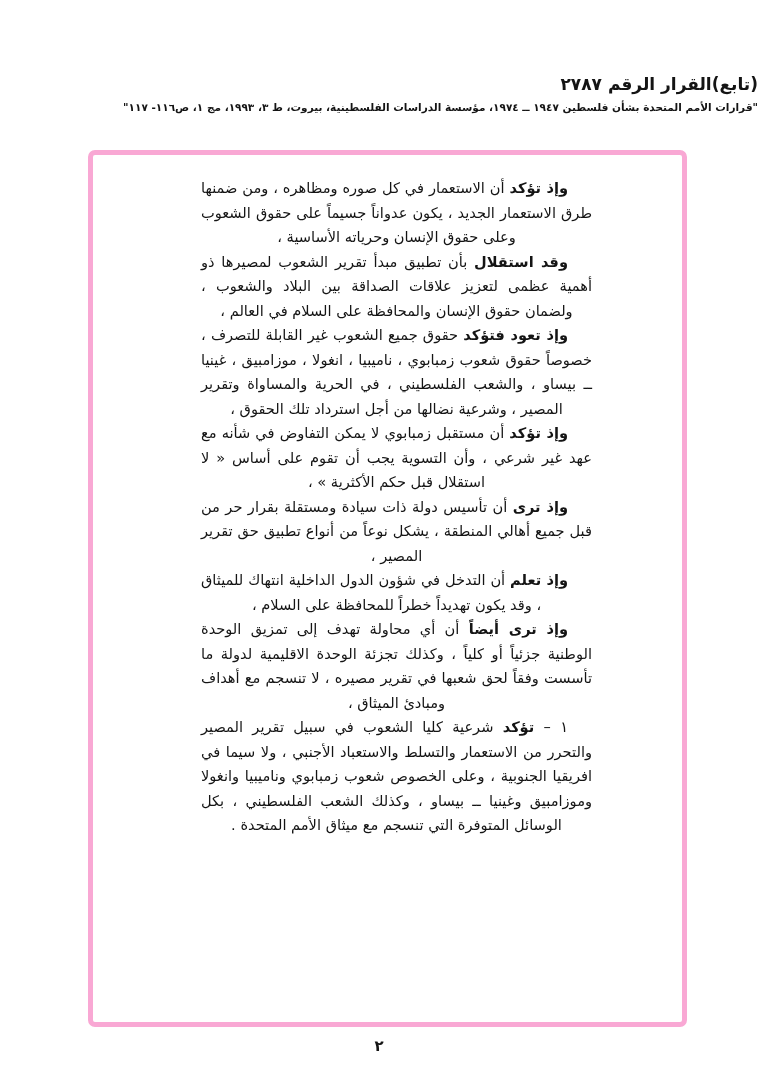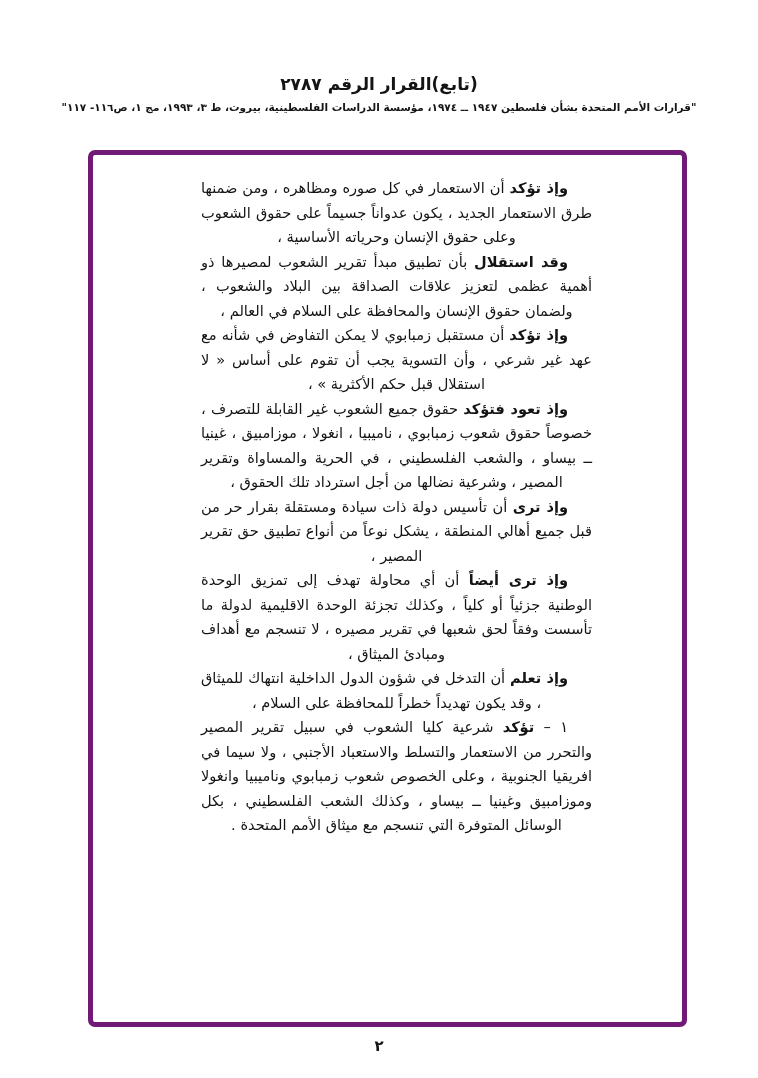--- a/index.html
+++ b/index.html
@@ -14,7 +14,7 @@
   .header {
     position: absolute;
     top: 74px; left: 0; width: 758px;
-    text-align: center;
+    text-align: right;
     direction: rtl;
   }
   .title {

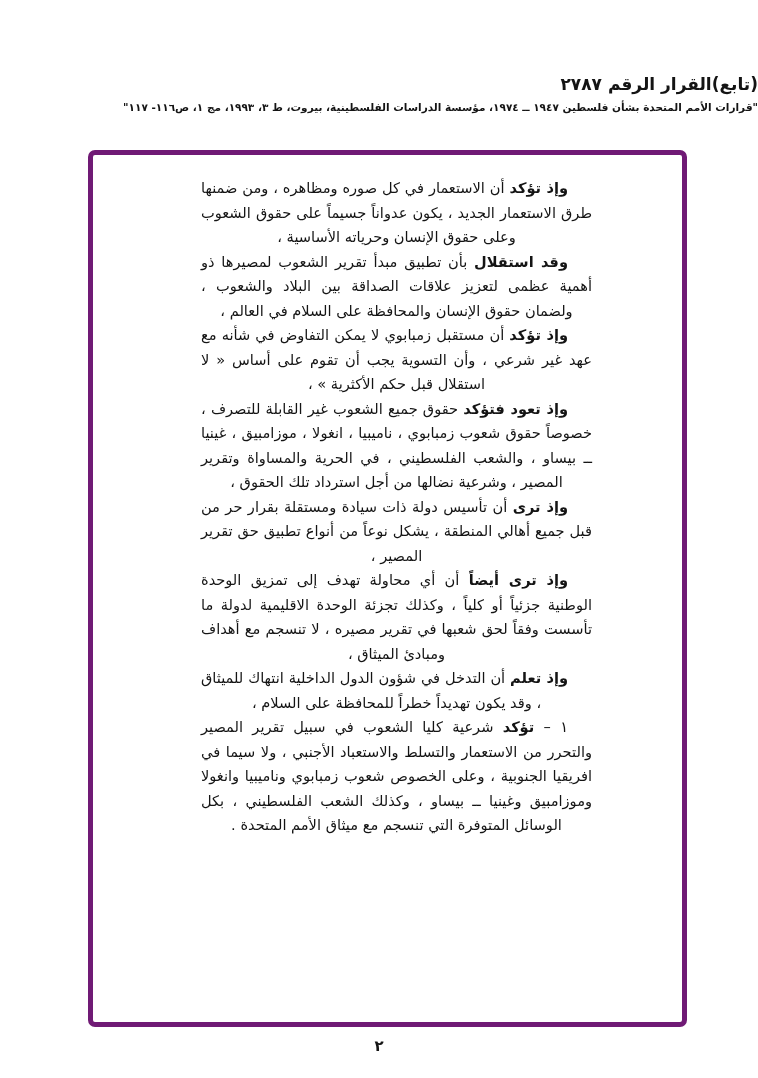--- a/index.html
+++ b/index.html
@@ -32,7 +32,7 @@
     position: absolute;
     left: 88px; top: 150px;
     width: 589px; height: 867px;
-    border: 5px solid #701a75;
+    border: 5px solid #f9a8d4;
     border-radius: 7px;
     background: #ffffff;
     box-sizing: content-box;

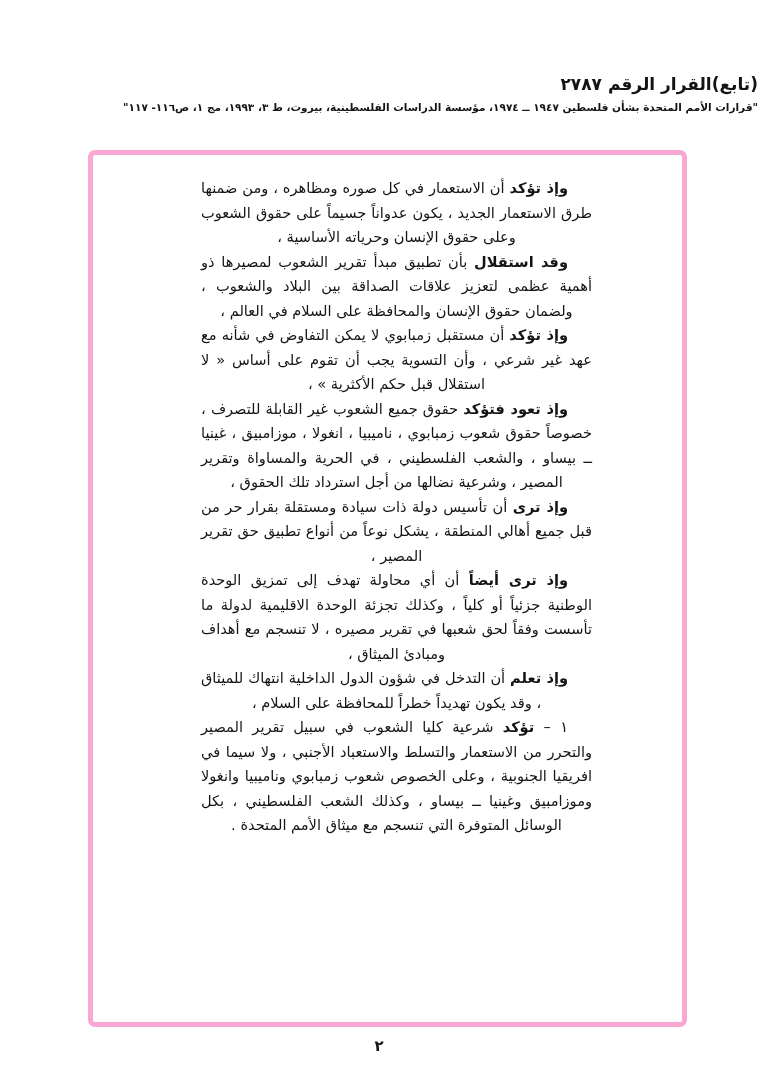--- a/index.html
+++ b/index.html
@@ -70,8 +70,8 @@
   <div class="doc-body">
       <p class="para"><strong>وإذ تؤكد</strong><span> أن الاستعمار في كل صوره ومظاهره ، ومن ضمنها طرق الاستعمار الجديد ، يكون عدواناً جسيماً على حقوق الشعوب وعلى حقوق الإنسان وحرياته الأساسية ،</span></p>
       <p class="para"><strong>وقد استقلال</strong><span> بأن تطبيق مبدأ تقرير الشعوب لمصيرها ذو أهمية عظمى لتعزيز علاقات الصداقة بين البلاد والشعوب ، ولضمان حقوق الإنسان والمحافظة على السلام في العالم ،</span></p>
+      <p class="para"><strong>وإذ تعود فتؤكد</strong><span> حقوق جميع الشعوب غير القابلة للتصرف ، خصوصاً حقوق شعوب زمبابوي ، ناميبيا ، انغولا ، موزامبيق ، غينيا ــ بيساو ، والشعب الفلسطيني ، في الحرية والمساواة وتقرير المصير ، وشرعية نضالها من أجل استرداد تلك الحقوق ،</span></p>
       <p class="para"><strong>وإذ تؤكد</strong><span> أن مستقبل زمبابوي لا يمكن التفاوض في شأنه مع عهد غير شرعي ، وأن التسوية يجب أن تقوم على أساس « لا استقلال قبل حكم الأكثرية » ،</span></p>
-      <p class="para"><strong>وإذ تعود فتؤكد</strong><span> حقوق جميع الشعوب غير القابلة للتصرف ، خصوصاً حقوق شعوب زمبابوي ، ناميبيا ، انغولا ، موزامبيق ، غينيا ــ بيساو ، والشعب الفلسطيني ، في الحرية والمساواة وتقرير المصير ، وشرعية نضالها من أجل استرداد تلك الحقوق ،</span></p>
       <p class="para"><strong>وإذ ترى</strong><span> أن تأسيس دولة ذات سيادة ومستقلة بقرار حر من قبل جميع أهالي المنطقة ، يشكل نوعاً من أنواع تطبيق حق تقرير المصير ،</span></p>
       <p class="para"><strong>وإذ ترى أيضاً</strong><span> أن أي محاولة تهدف إلى تمزيق الوحدة الوطنية جزئياً أو كلياً ، وكذلك تجزئة الوحدة الاقليمية لدولة ما تأسست وفقاً لحق شعبها في تقرير مصيره ، لا تنسجم مع أهداف ومبادئ الميثاق ،</span></p>
       <p class="para"><strong>وإذ تعلم</strong><span> أن التدخل في شؤون الدول الداخلية انتهاك للميثاق ، وقد يكون تهديداً خطراً للمحافظة على السلام ،</span></p>

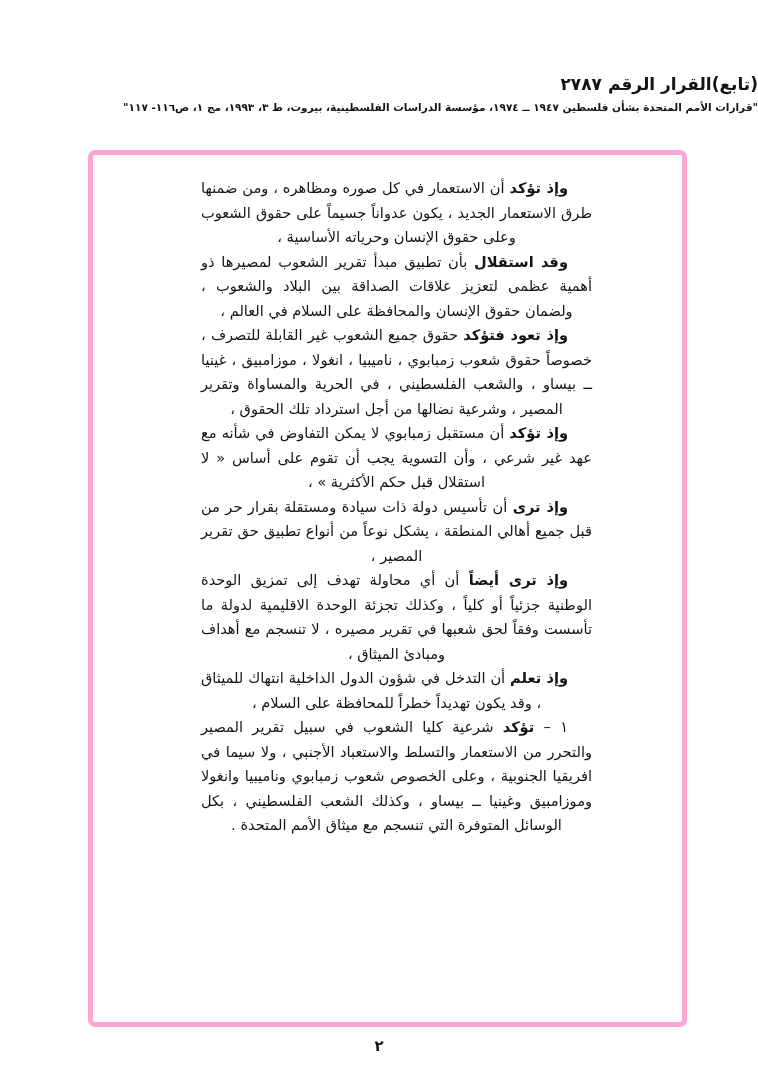--- a/index.html
+++ b/index.html
@@ -73,8 +73,8 @@
       <p class="para"><strong>وإذ تعود فتؤكد</strong><span> حقوق جميع الشعوب غير القابلة للتصرف ، خصوصاً حقوق شعوب زمبابوي ، ناميبيا ، انغولا ، موزامبيق ، غينيا ــ بيساو ، والشعب الفلسطيني ، في الحرية والمساواة وتقرير المصير ، وشرعية نضالها من أجل استرداد تلك الحقوق ،</span></p>
       <p class="para"><strong>وإذ تؤكد</strong><span> أن مستقبل زمبابوي لا يمكن التفاوض في شأنه مع عهد غير شرعي ، وأن التسوية يجب أن تقوم على أساس « لا استقلال قبل حكم الأكثرية » ،</span></p>
       <p class="para"><strong>وإذ ترى</strong><span> أن تأسيس دولة ذات سيادة ومستقلة بقرار حر من قبل جميع أهالي المنطقة ، يشكل نوعاً من أنواع تطبيق حق تقرير المصير ،</span></p>
+      <p class="para"><strong>وإذ تعلم</strong><span> أن التدخل في شؤون الدول الداخلية انتهاك للميثاق ، وقد يكون تهديداً خطراً للمحافظة على السلام ،</span></p>
       <p class="para"><strong>وإذ ترى أيضاً</strong><span> أن أي محاولة تهدف إلى تمزيق الوحدة الوطنية جزئياً أو كلياً ، وكذلك تجزئة الوحدة الاقليمية لدولة ما تأسست وفقاً لحق شعبها في تقرير مصيره ، لا تنسجم مع أهداف ومبادئ الميثاق ،</span></p>
-      <p class="para"><strong>وإذ تعلم</strong><span> أن التدخل في شؤون الدول الداخلية انتهاك للميثاق ، وقد يكون تهديداً خطراً للمحافظة على السلام ،</span></p>
       <p class="para"><span>١ – </span><strong>تؤكد</strong><span> شرعية كليا الشعوب في سبيل تقرير المصير والتحرر من الاستعمار والتسلط والاستعباد الأجنبي ، ولا سيما في افريقيا الجنوبية ، وعلى الخصوص شعوب زمبابوي وناميبيا وانغولا وموزامبيق وغينيا ــ بيساو ، وكذلك الشعب الفلسطيني ، بكل الوسائل المتوفرة التي تنسجم مع ميثاق الأمم المتحدة .</span></p>
     </div>
 </div>

